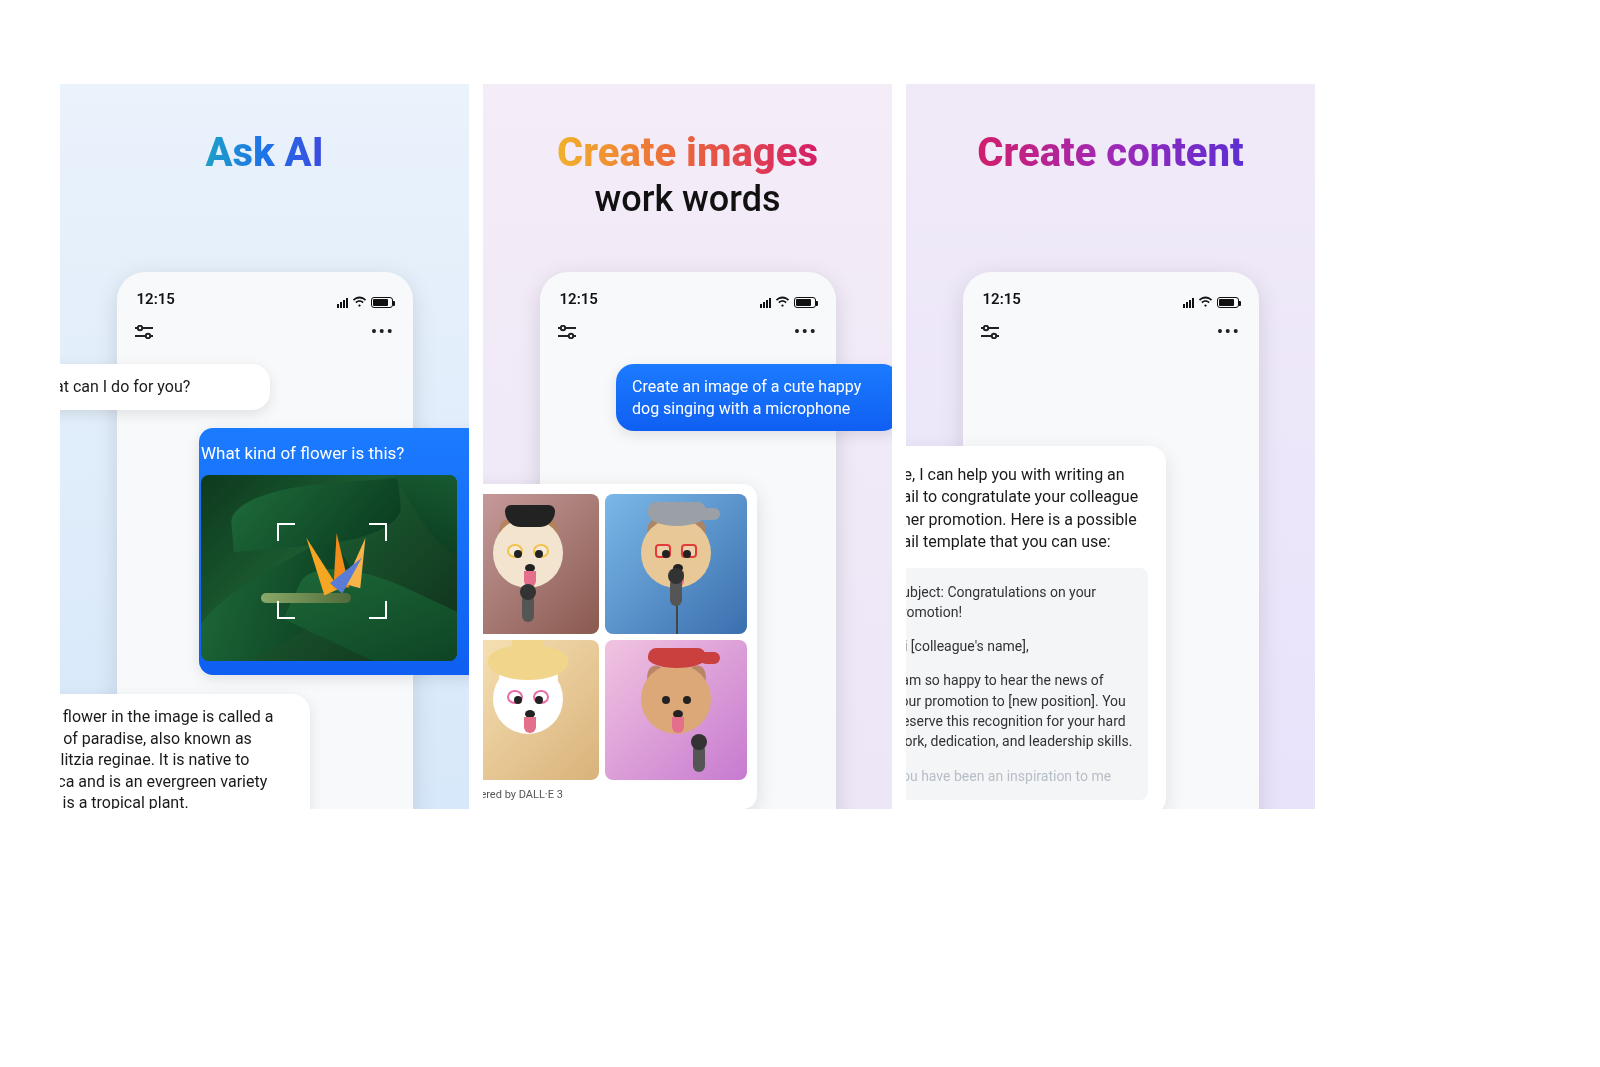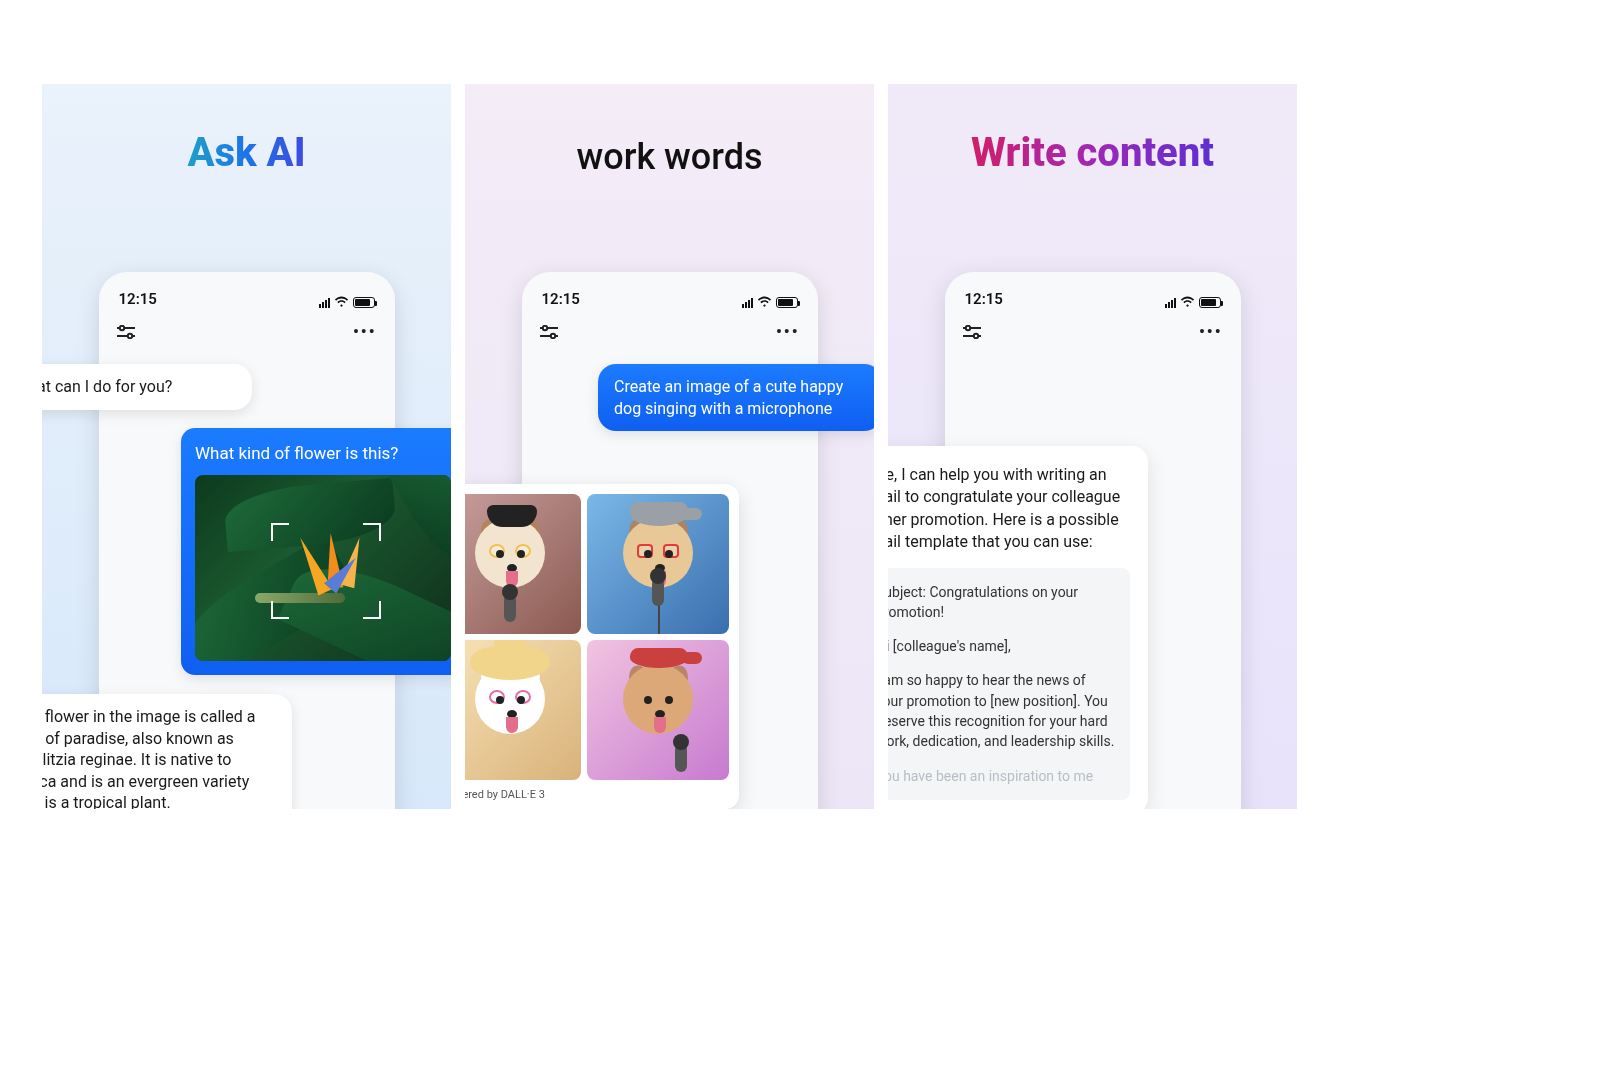--- a/index.html
+++ b/index.html
@@ -24,7 +24,7 @@
     overflow: hidden;
     position: relative;
   }
-  .panel.bg-blue { background: linear-gradient(180deg,#eaf2fb 0%,#d7e8fa 100%); }
+  .panel.bg-blue { background: linear-gradient(180deg,#eaf2fb 0%,#d7e8fa 100%); margin-left: 18px; }
   .panel.bg-pink { background: linear-gradient(180deg,#f4ecf7 0%,#ece6f7 100%); }
   .panel.bg-purple { background: linear-gradient(180deg,#f0eaf8 0%,#e8e3fb 100%); }
 

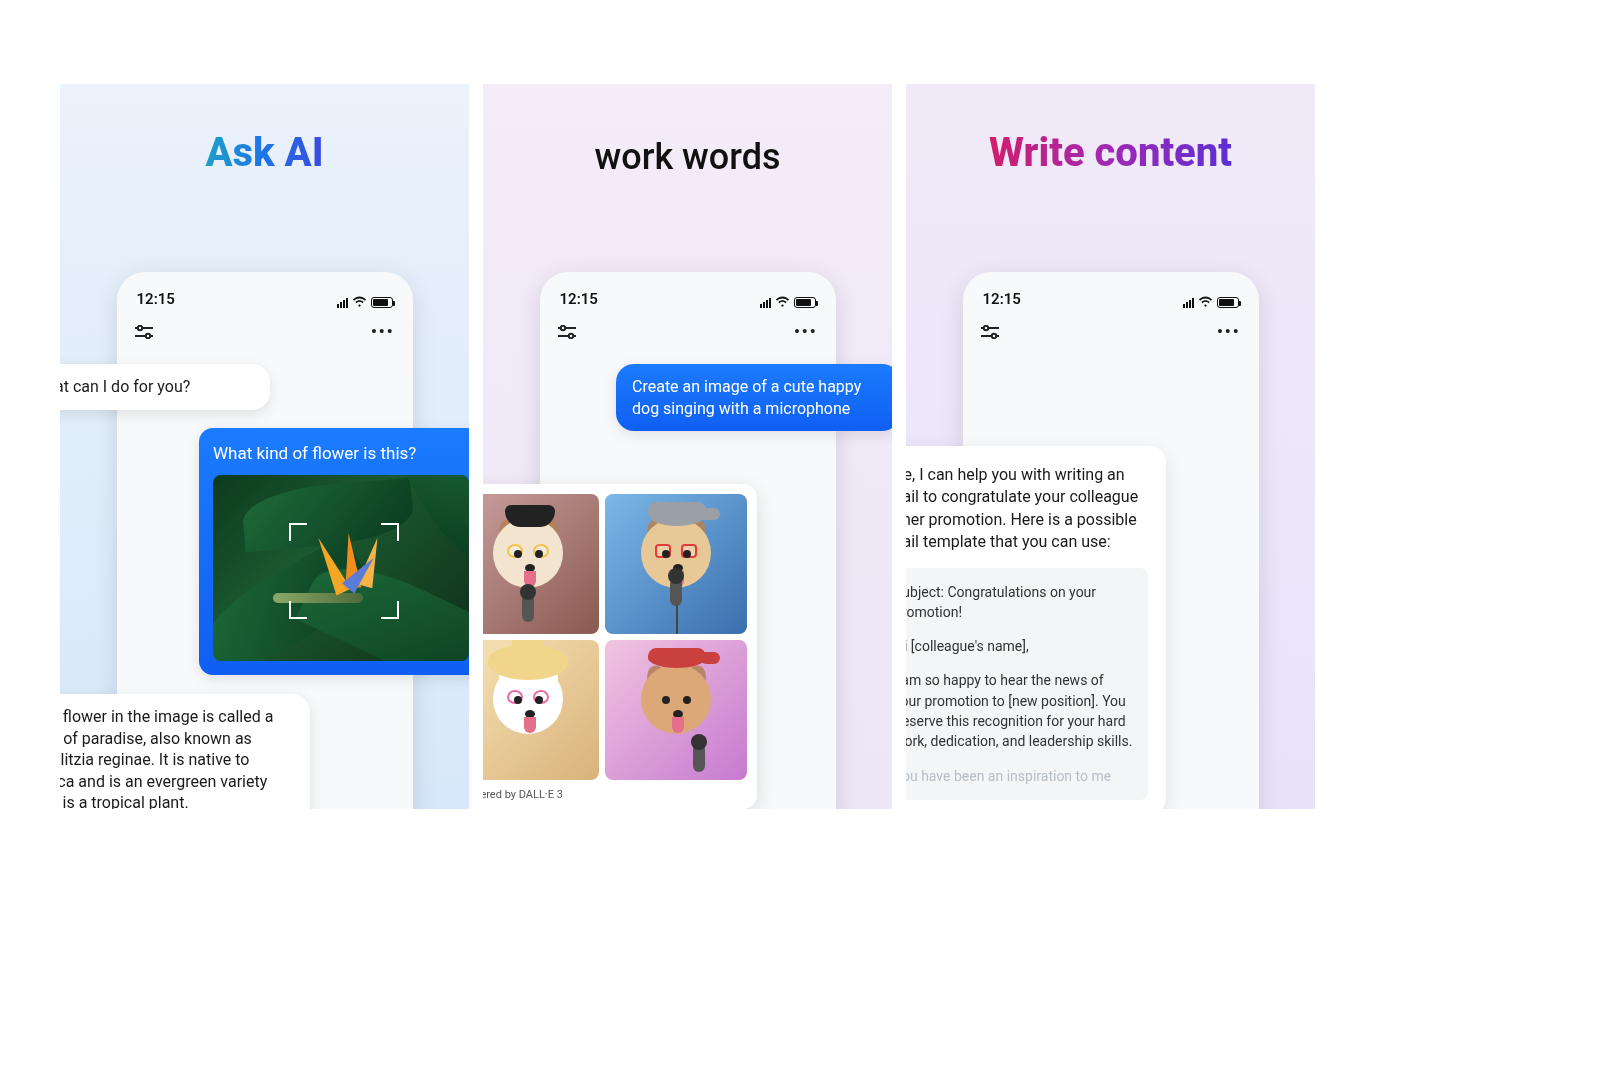--- a/index.html
+++ b/index.html
@@ -283,6 +283,7 @@
 
   <div class="panel bg-pink">
     <div class="heading">
+      <div class="line1 grad-orange">Create images</div>
       <div class="line2">work words</div>
     </div>
 

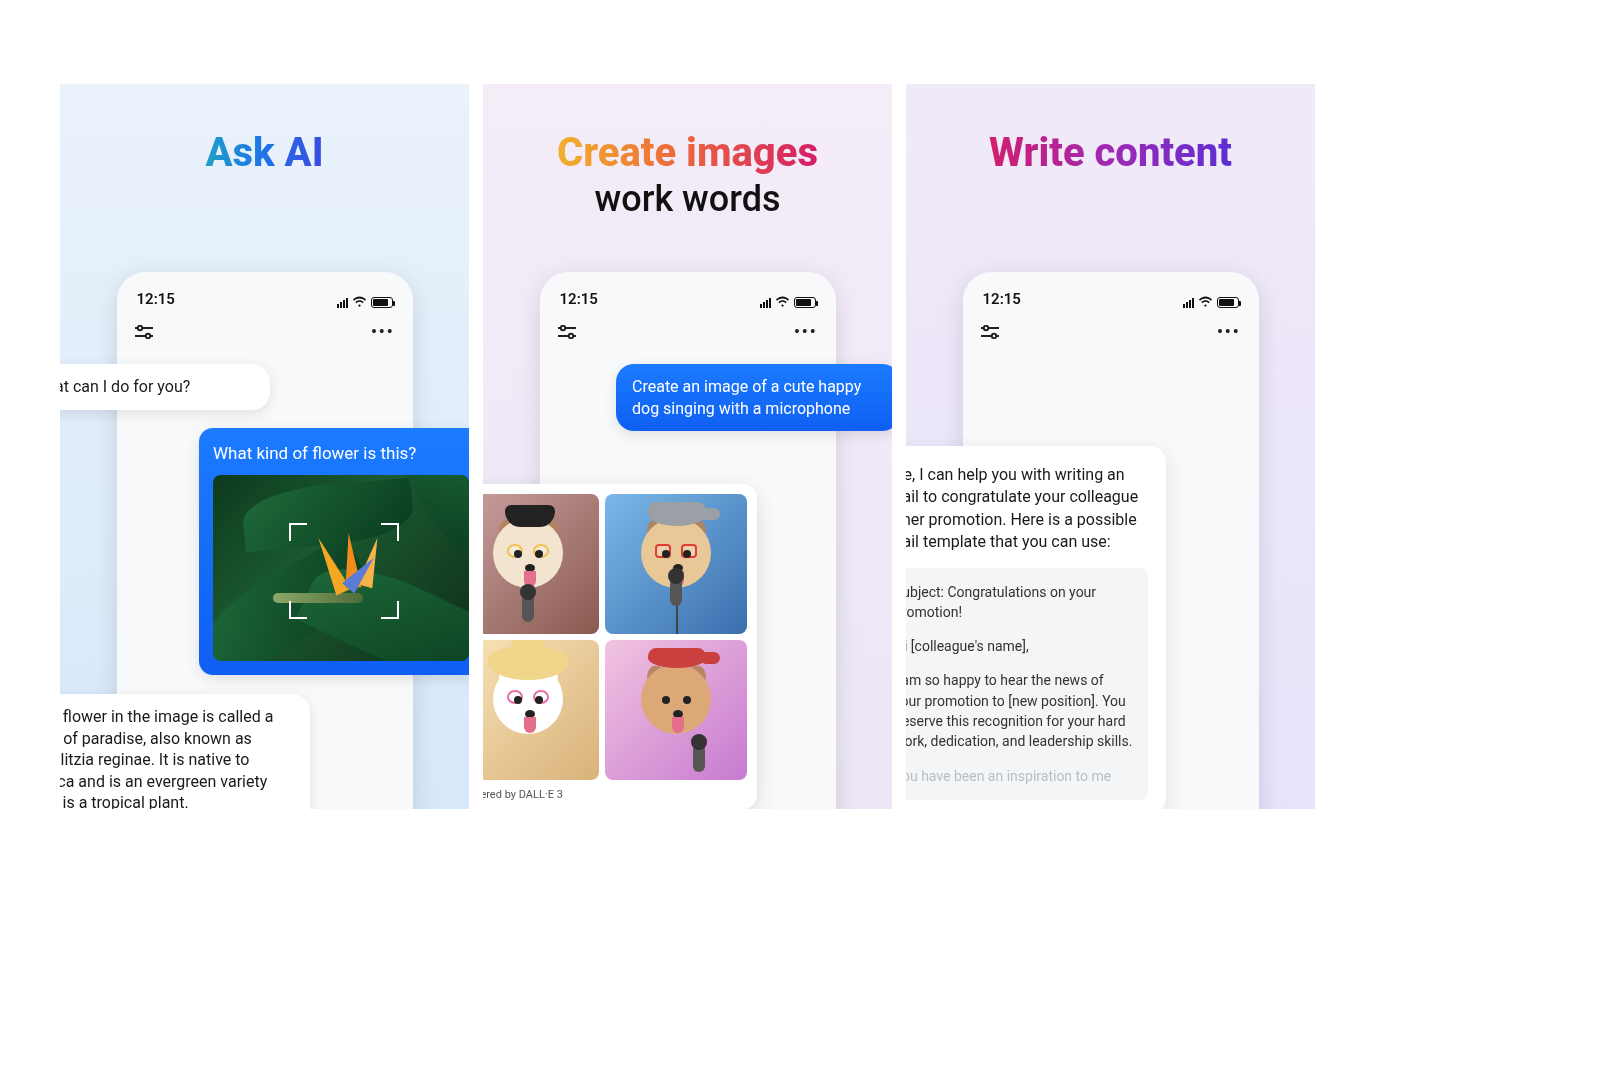--- a/index.html
+++ b/index.html
@@ -387,7 +387,7 @@
 
   <div class="panel bg-purple">
     <div class="heading">
-      <div class="line1 grad-purple">Write content</div>
+      <div class="line1 grad-purple">Create content</div>
     </div>
 
     <div class="phone">

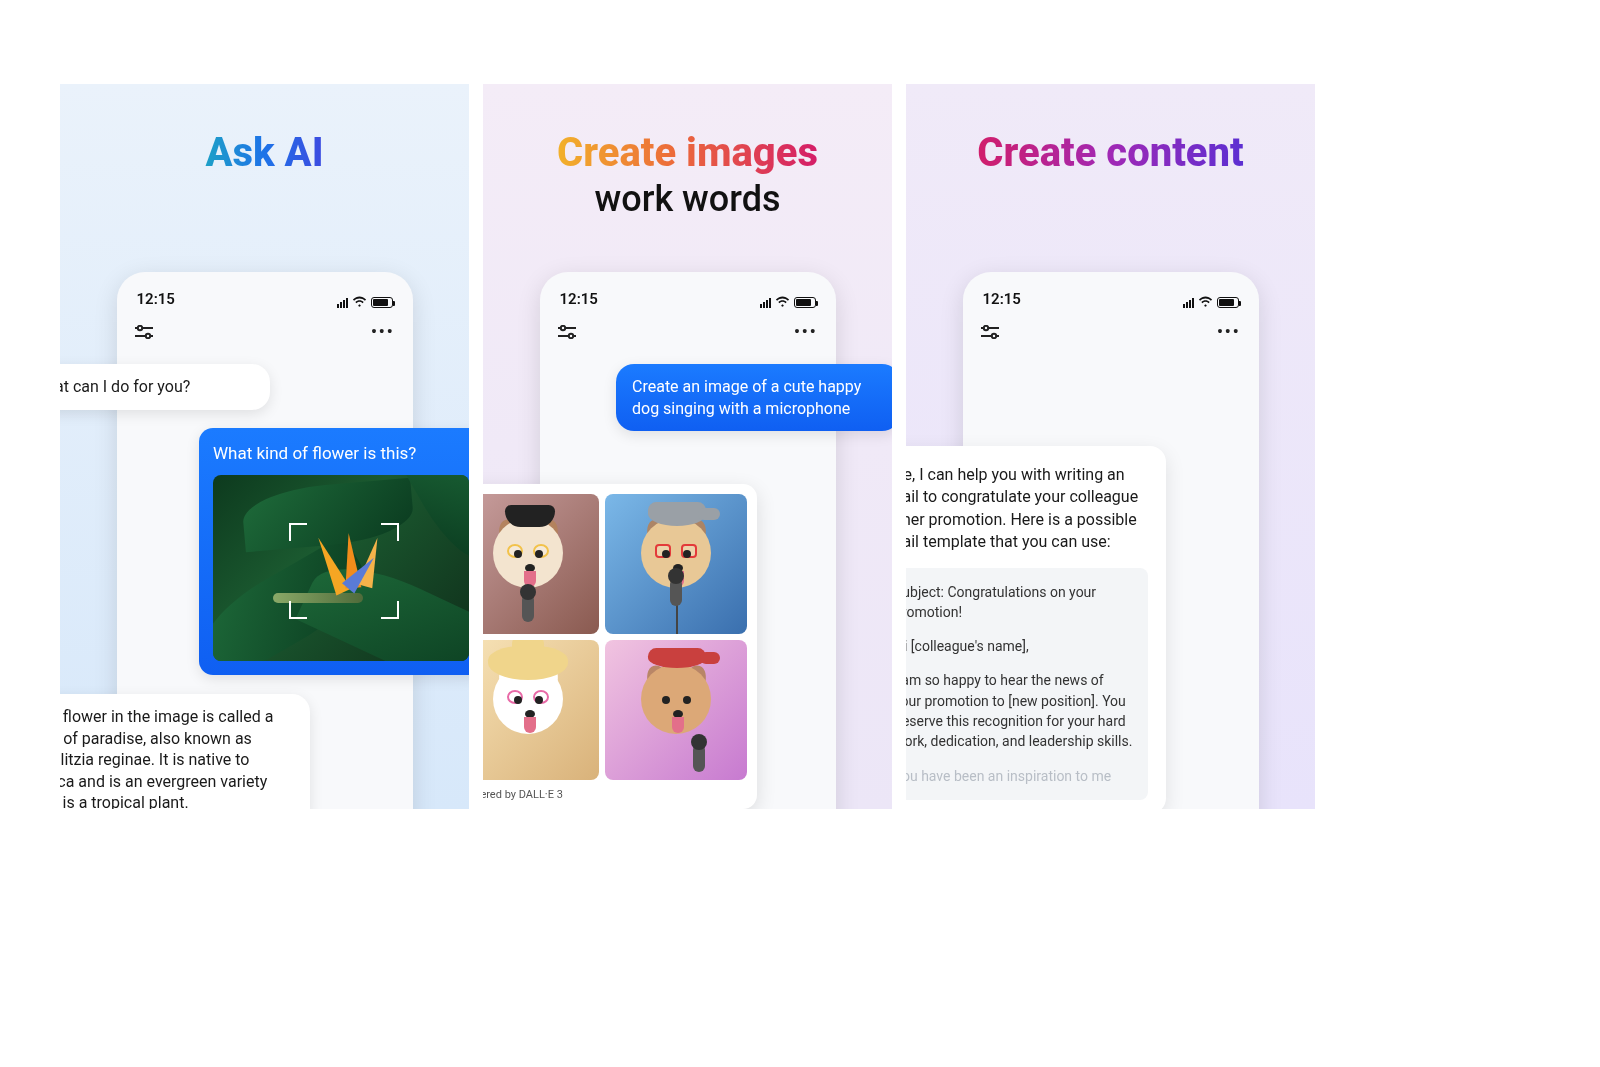--- a/index.html
+++ b/index.html
@@ -125,7 +125,7 @@
 
   
   .p1-ai1 { top:280px; width:254px; }
-  .p1-user { top:344px; left:auto; width:284px; padding:14px 14px 14px 14px; border-radius:14px; }
+  .p1-user { top:344px; left:auto; width:284px; padding:14px 14px 14px 2px; border-radius:14px; }
   .p1-user .utext{ margin-bottom:10px; font-size:17px;}
   .p1-img-wrap{
     width:256px; height:186px; border-radius:8px; overflow:hidden; position:relative;

